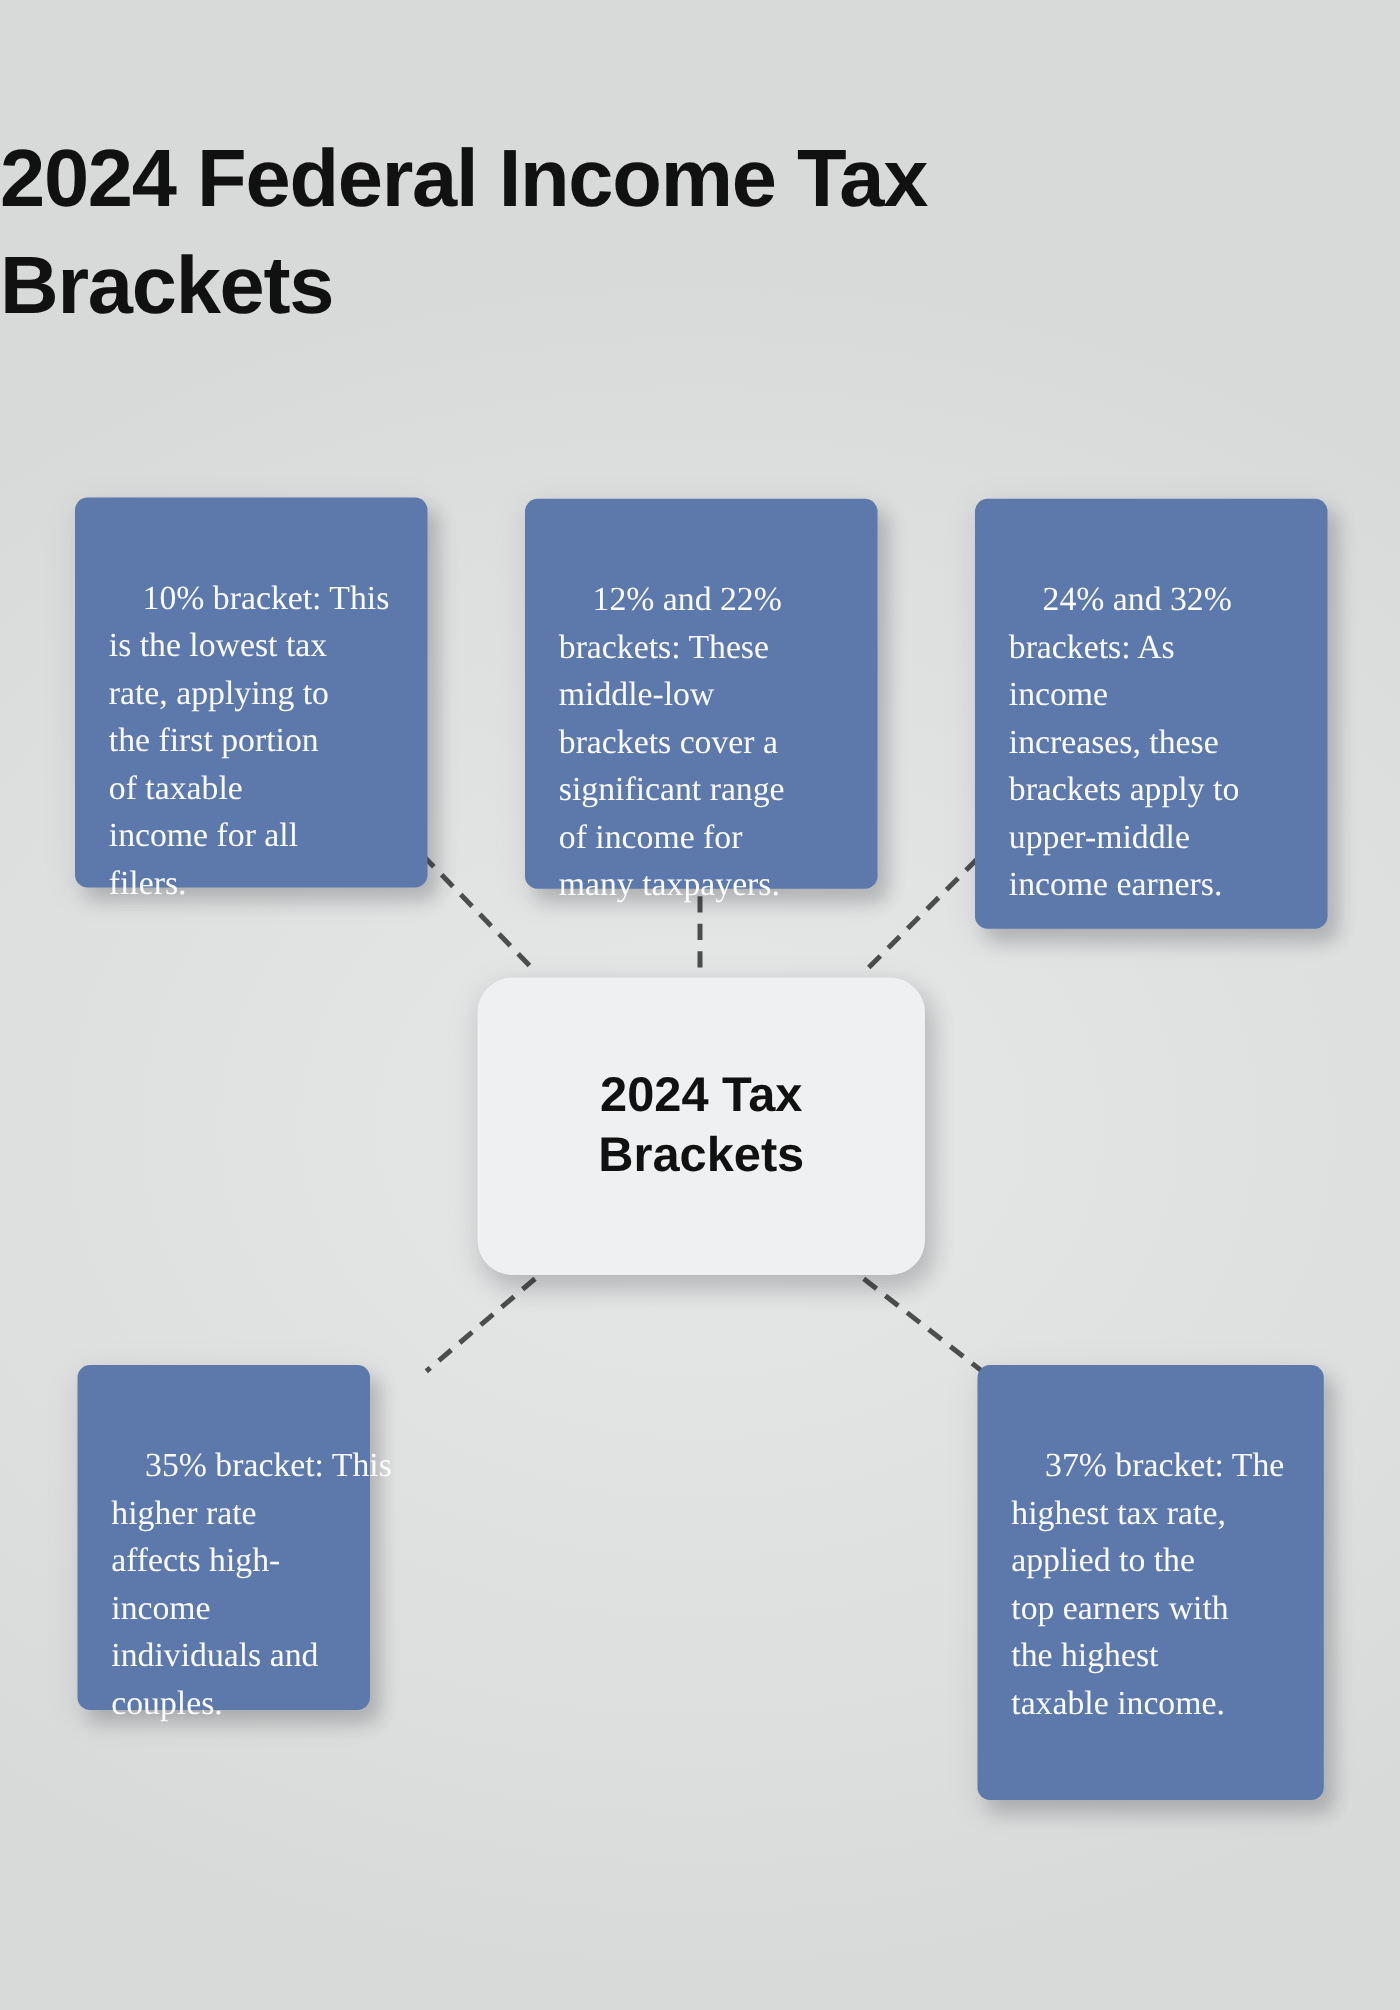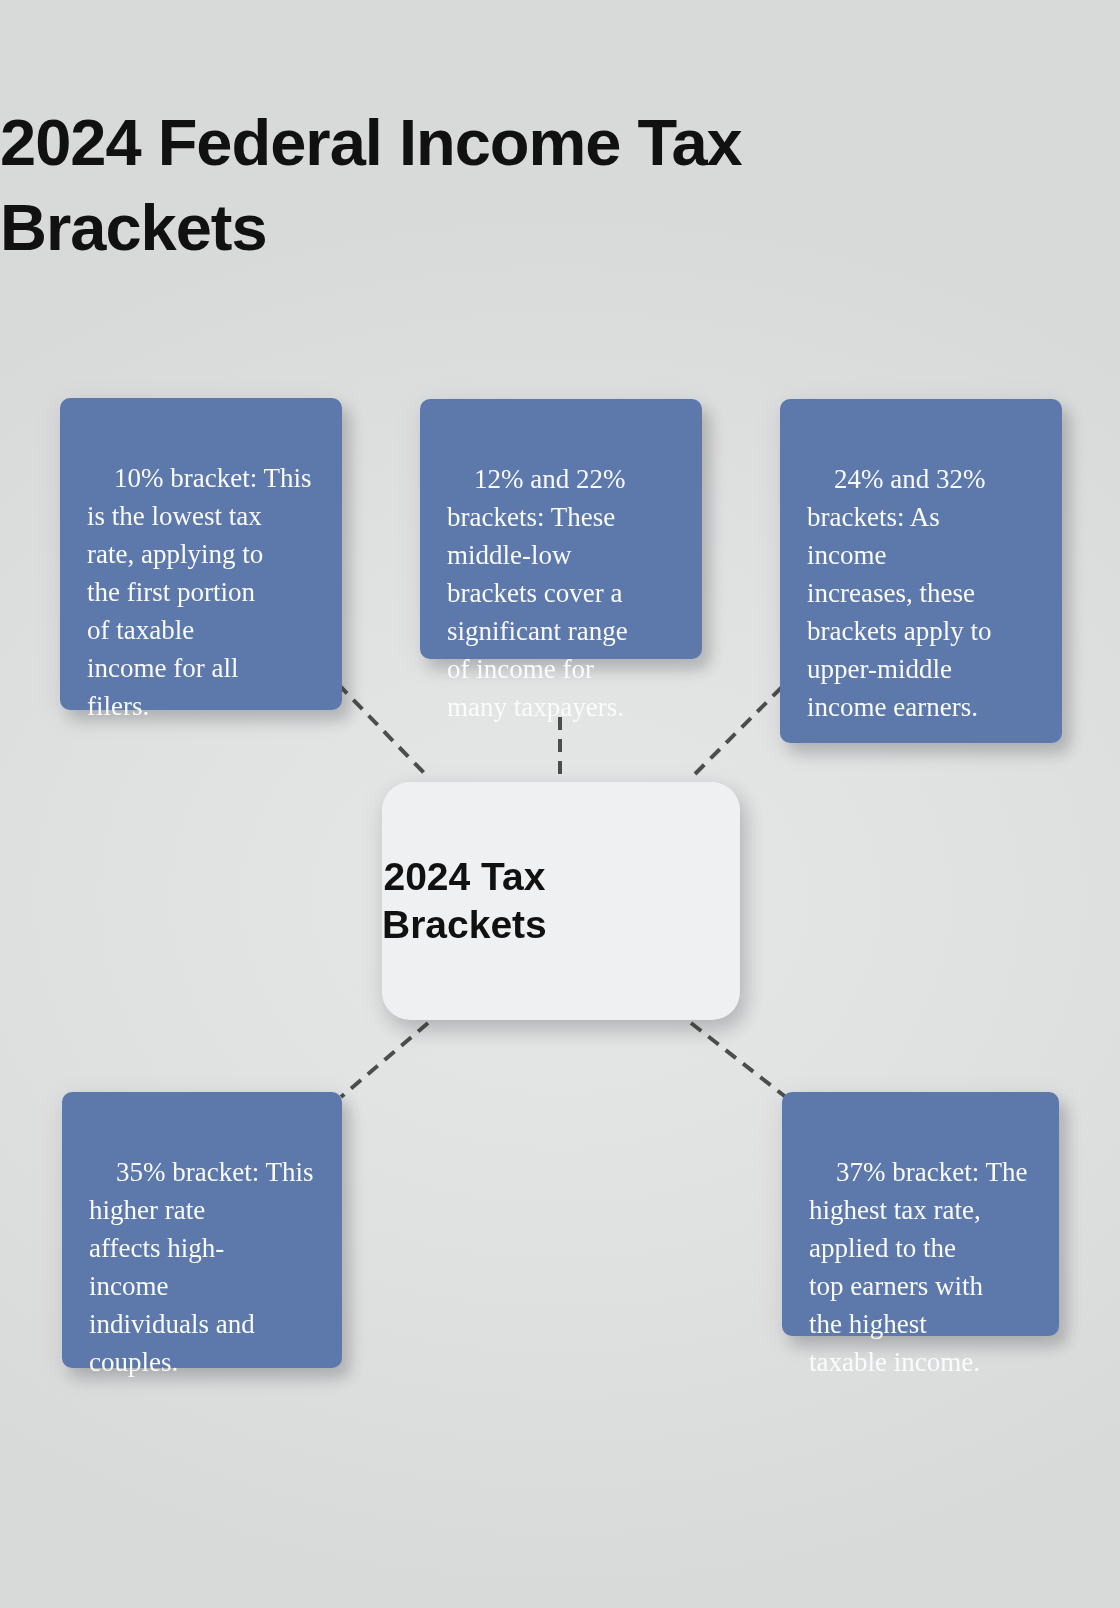--- a/index.html
+++ b/index.html
@@ -35,7 +35,7 @@
     font-family:Liberation Serif, serif;
   }
   .node-1{left:60px;  top:398px; width:282px;height:312px;}
-  .node-2{left:420px; top:399px; width:282px;height:260px;}
+  .node-2{left:420px; top:399px; width:282px;height:312px;}
   .node-3{left:780px; top:399px; width:282px;height:344px;}
   .node-4{left:62px;  top:1092px;width:280px;height:276px;}
   .node-5{left:782px; top:1092px;width:277px;height:244px;}

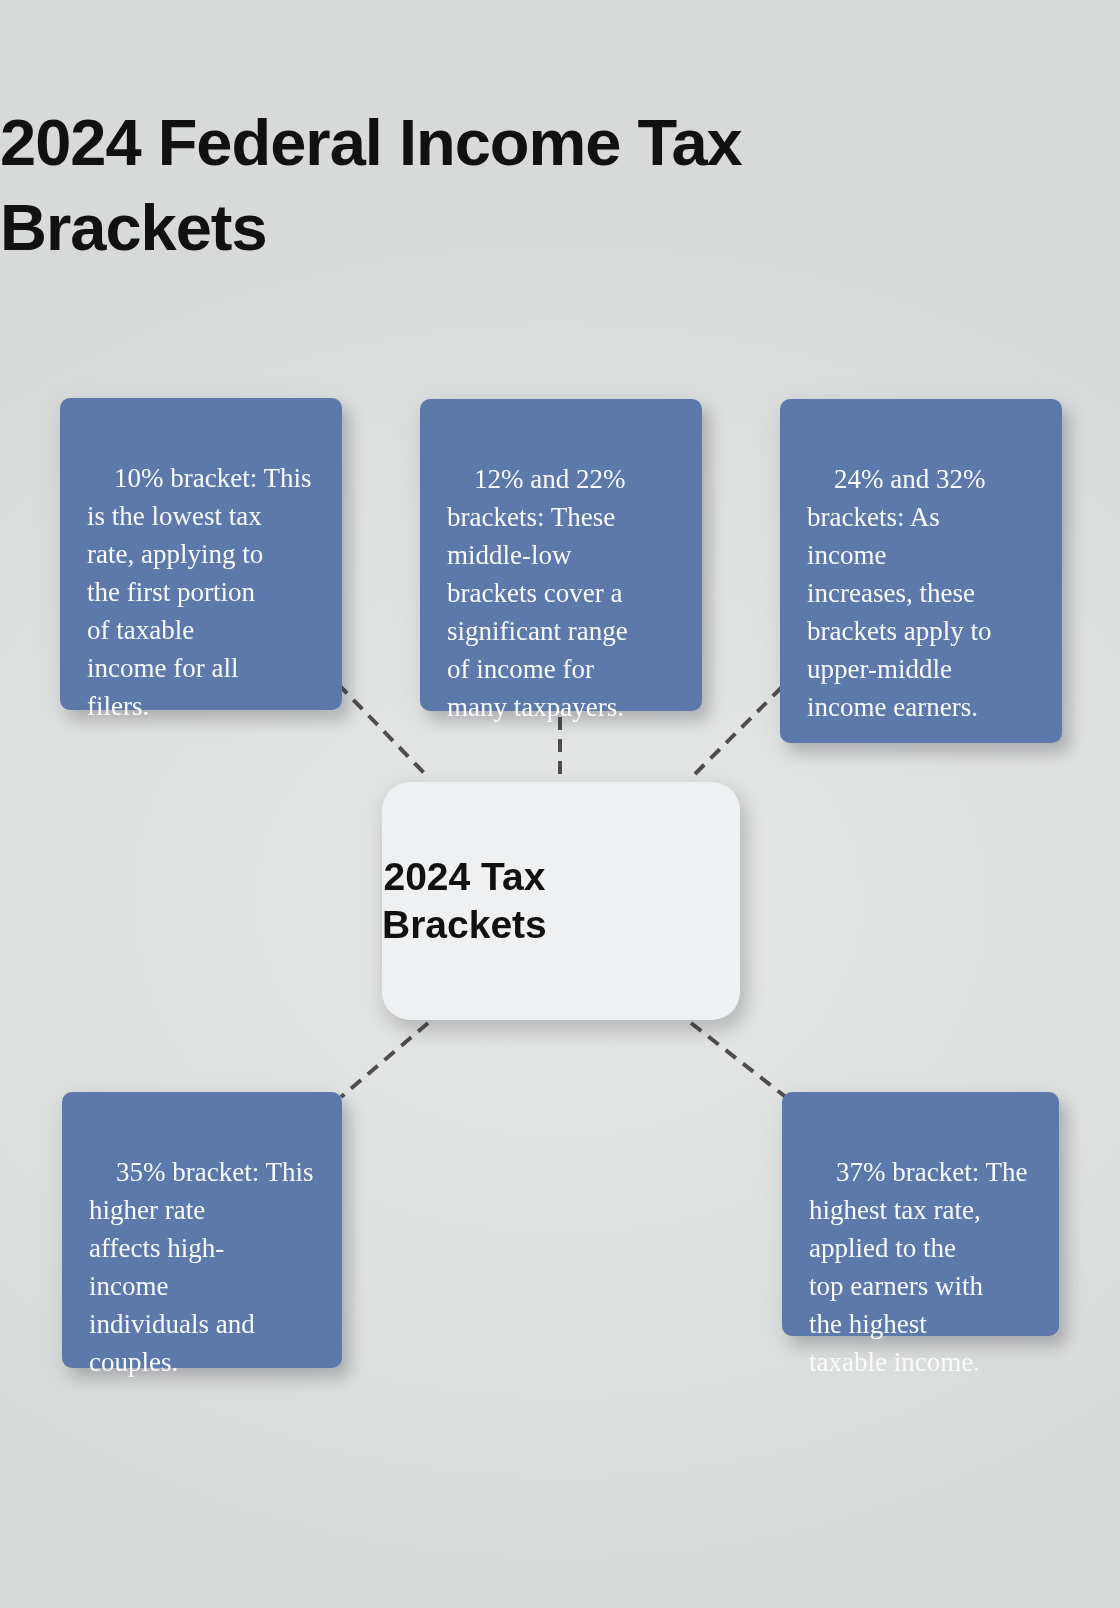--- a/index.html
+++ b/index.html
@@ -42,7 +42,7 @@
   .center-node{
     position:absolute;left:382px;top:782px;width:358px;height:238px;
     background:#eff0f1;border-radius:28px;
-    display:flex;align-items:center;
+    display:flex;align-items:center;justify-content:center;
     text-align:center;
     font-size:39px;font-weight:700;line-height:48px;color:#111;
     white-space:pre-line;

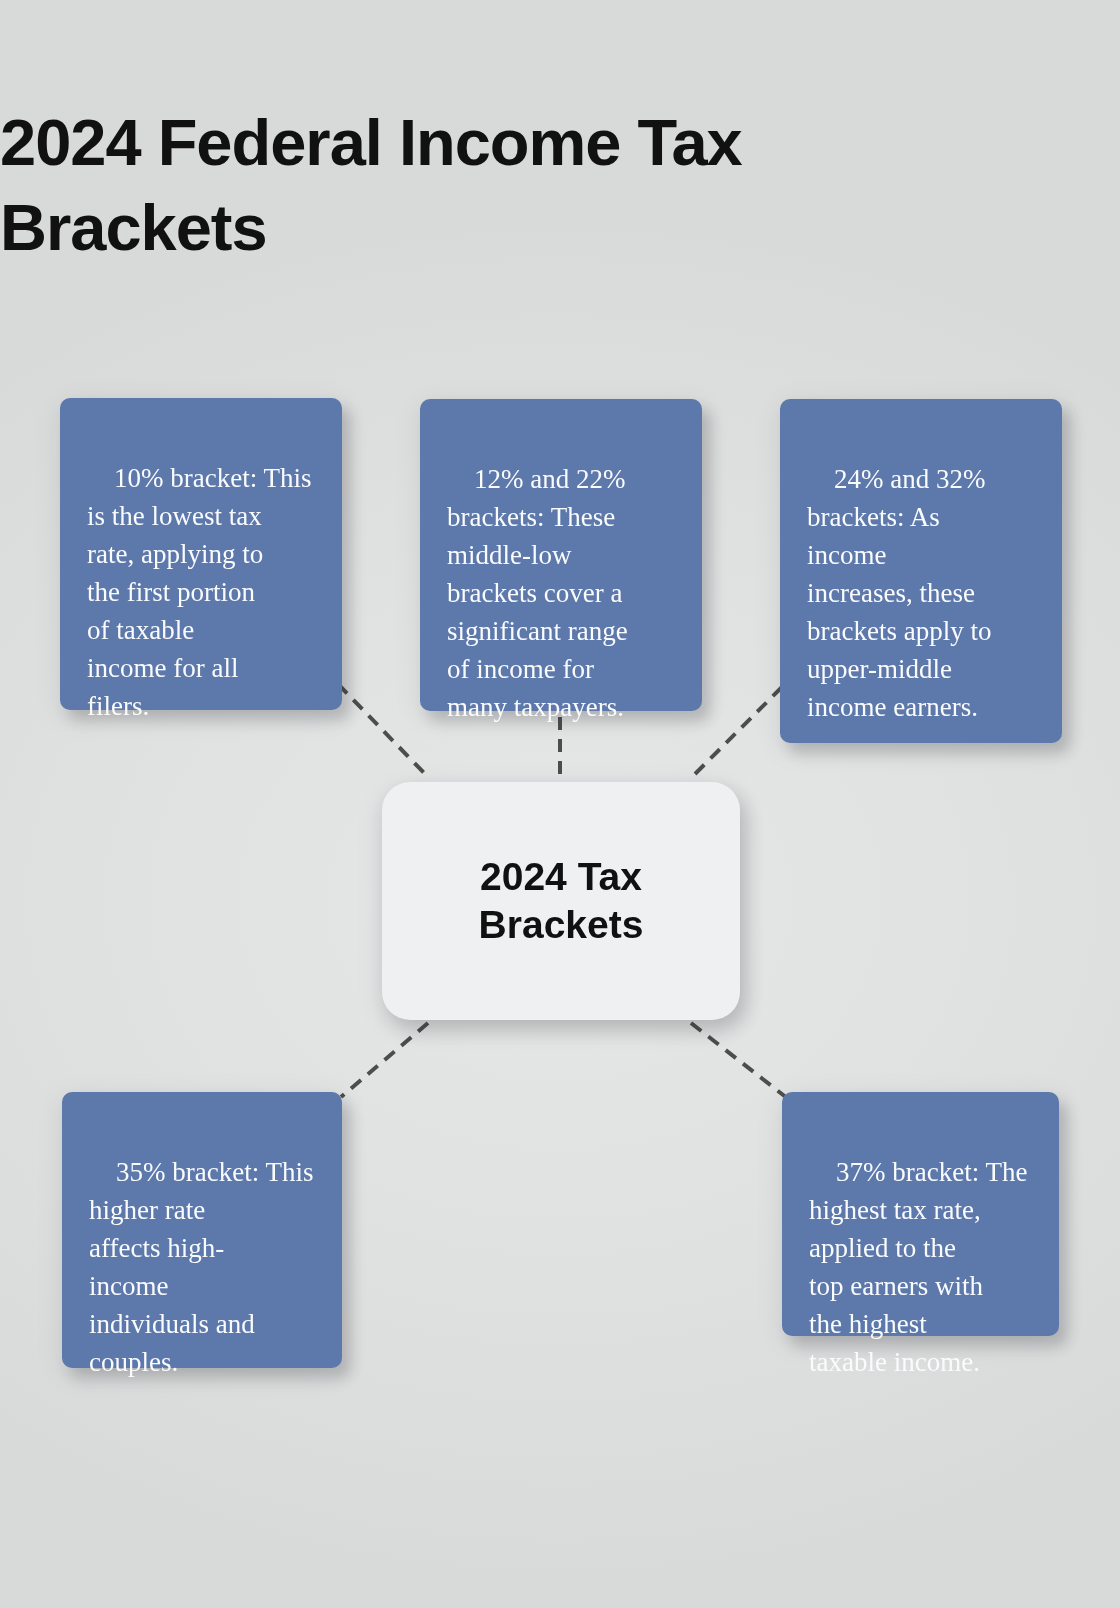--- a/index.html
+++ b/index.html
@@ -37,7 +37,7 @@
   .node-1{left:60px;  top:398px; width:282px;height:312px;}
   .node-2{left:420px; top:399px; width:282px;height:312px;}
   .node-3{left:780px; top:399px; width:282px;height:344px;}
-  .node-4{left:62px;  top:1092px;width:280px;height:276px;}
+  .node-4{left:62px;  top:1092px;width:234px;height:276px;}
   .node-5{left:782px; top:1092px;width:277px;height:244px;}
   .center-node{
     position:absolute;left:382px;top:782px;width:358px;height:238px;

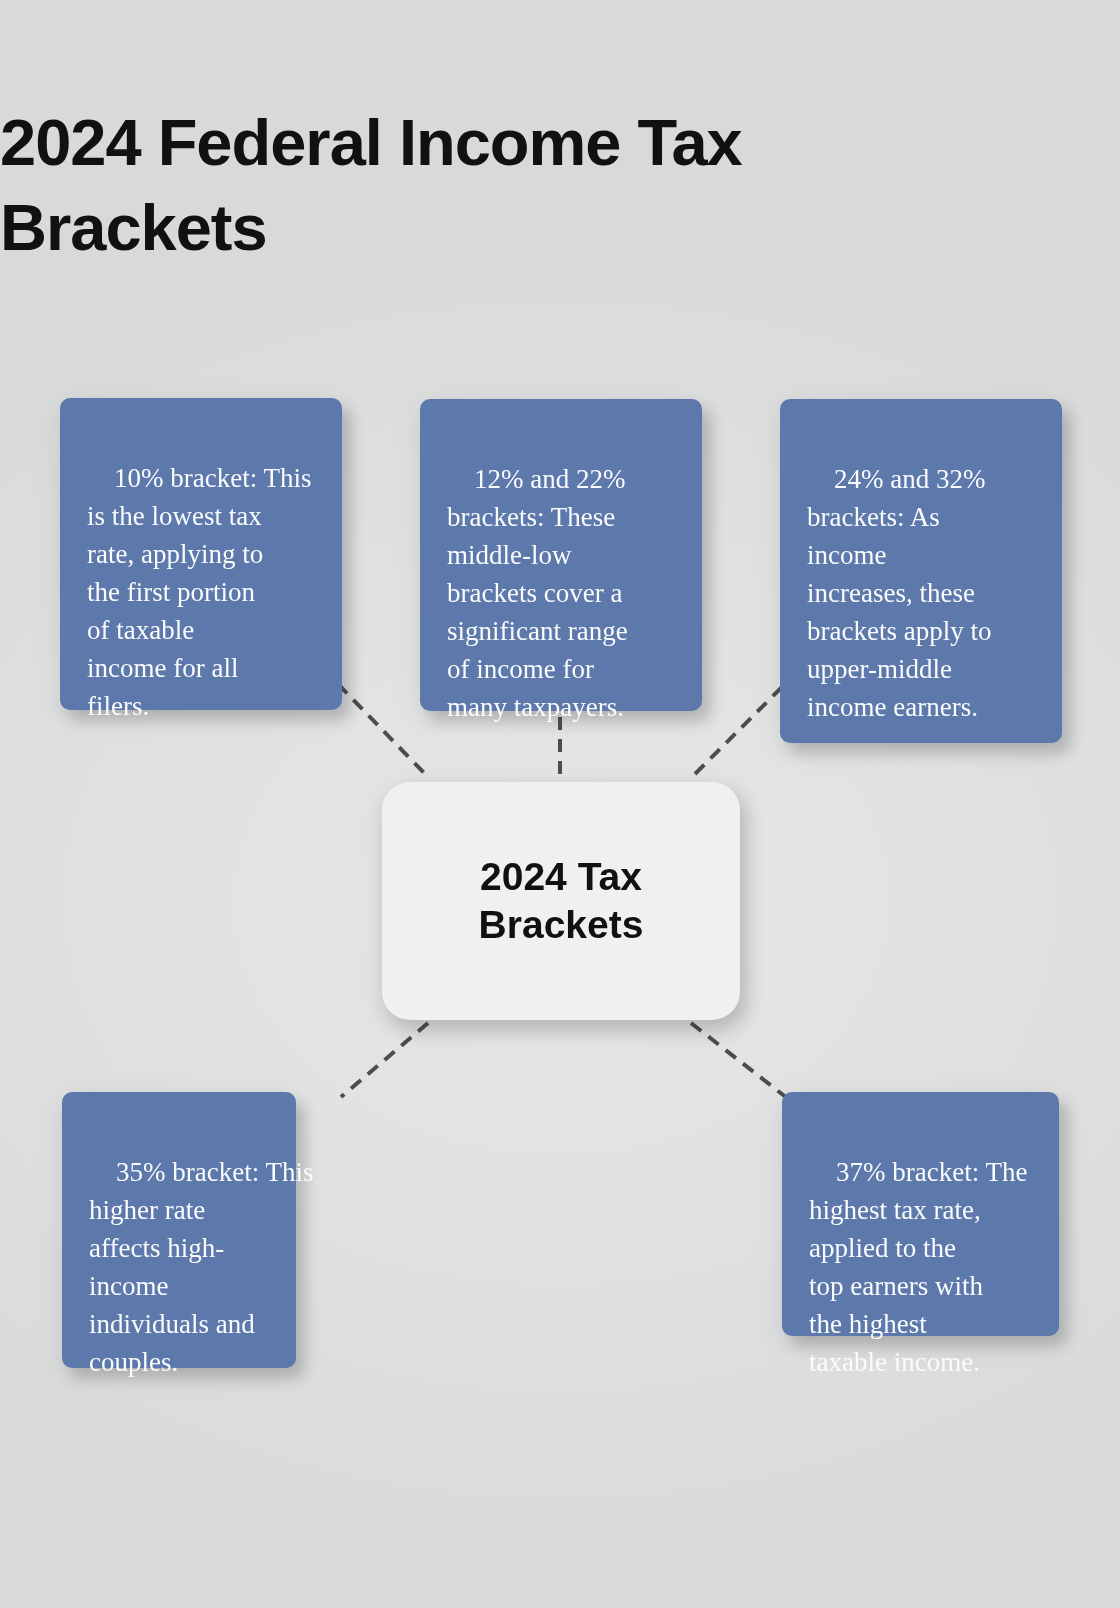--- a/index.html
+++ b/index.html
@@ -38,7 +38,7 @@
   .node-2{left:420px; top:399px; width:282px;height:312px;}
   .node-3{left:780px; top:399px; width:282px;height:344px;}
   .node-4{left:62px;  top:1092px;width:234px;height:276px;}
-  .node-5{left:782px; top:1092px;width:277px;height:244px;}
+  .node-5{left:782px; top:1092px;width:277px;height:348px;}
   .center-node{
     position:absolute;left:382px;top:782px;width:358px;height:238px;
     background:#eff0f1;border-radius:28px;

